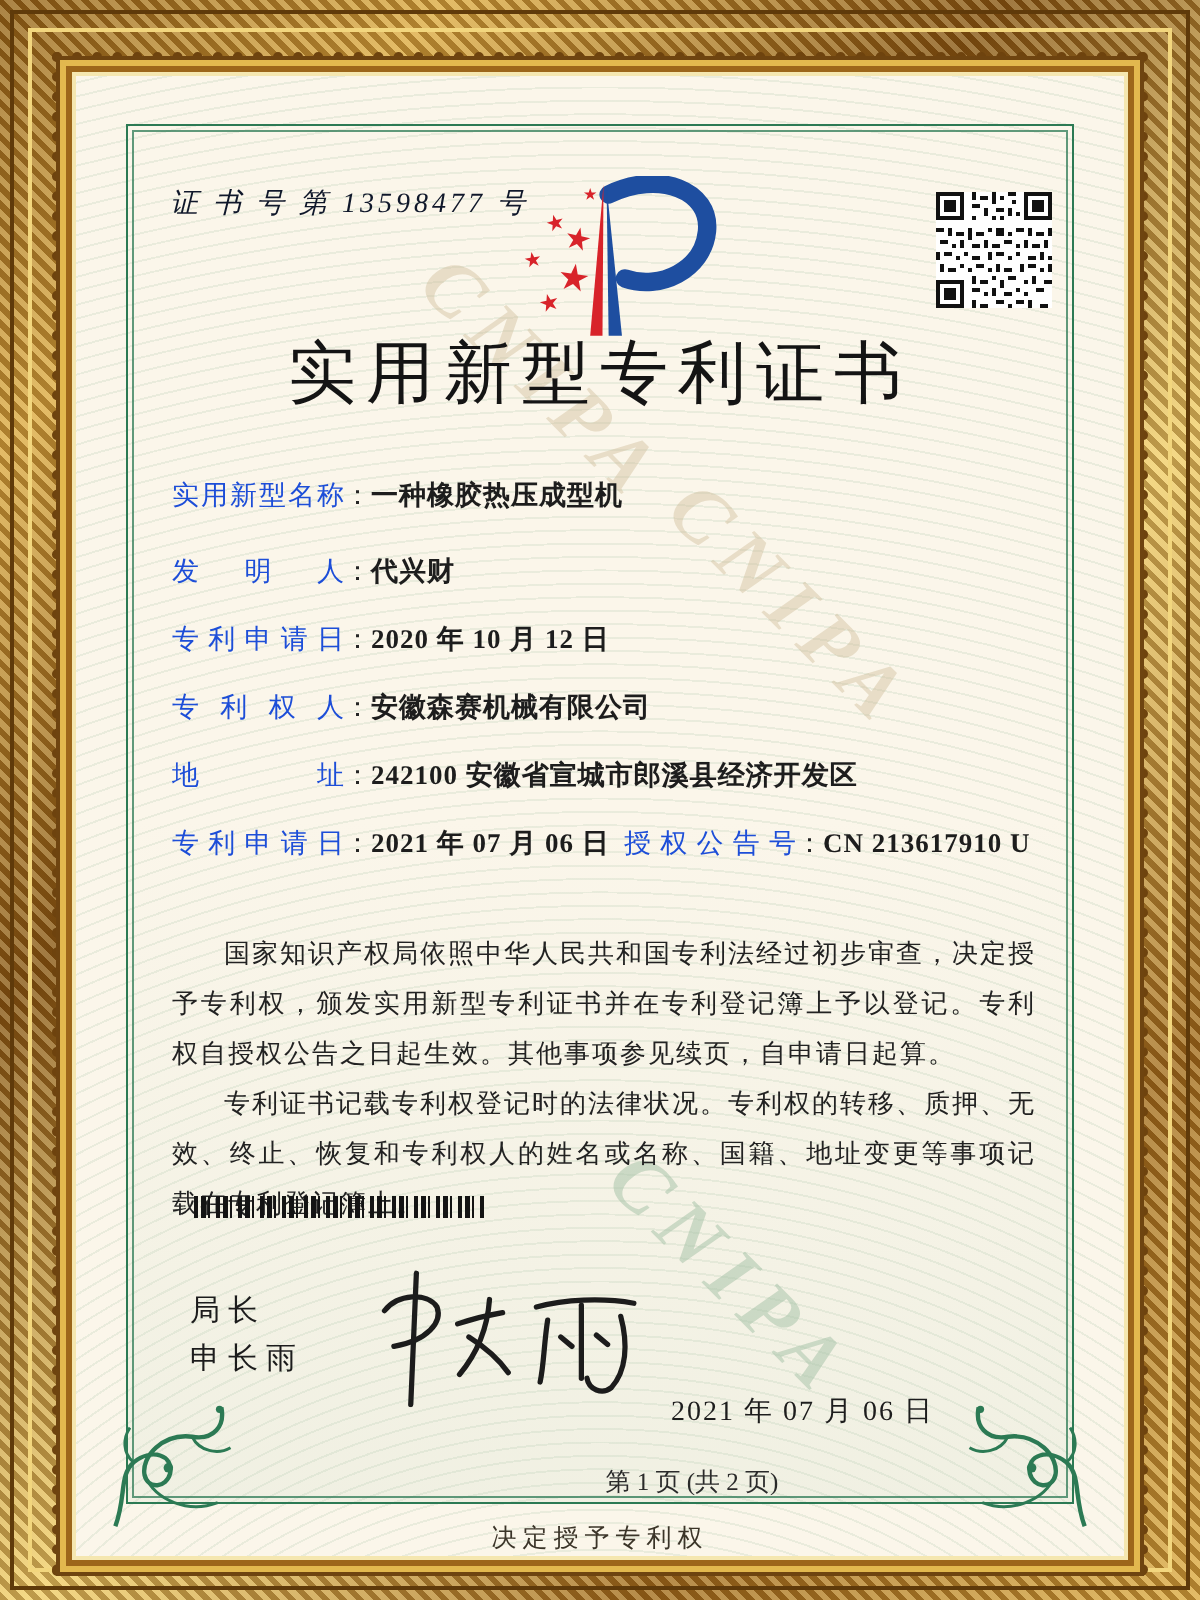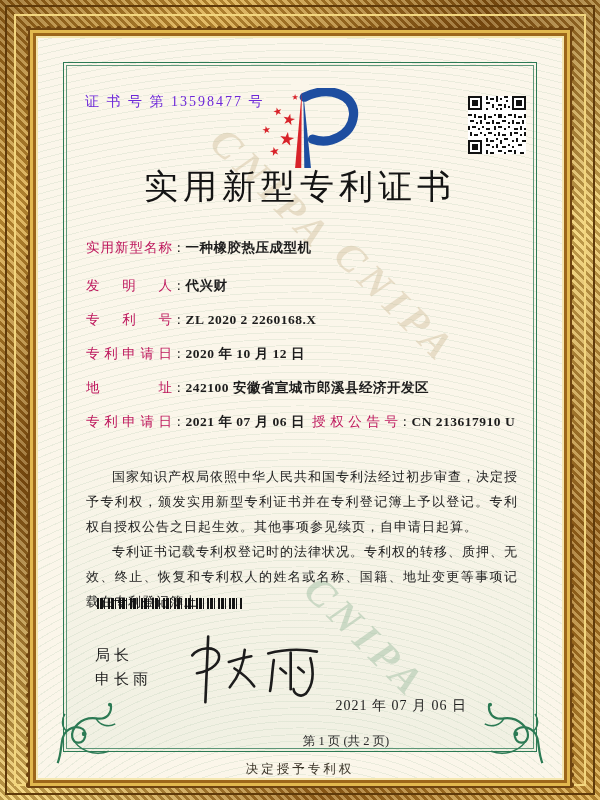--- a/index.html
+++ b/index.html
@@ -33,7 +33,7 @@
   .flourish.br{right:-10px;bottom:-14px;transform:scaleX(-1);}
   
   .content{position:absolute;inset:0;z-index:2;color:#262626;}
-  .cert-no{position:absolute;left:47px;top:55px;font-size:14px;letter-spacing:2px;color:#6d28d9;}
+  .cert-no{position:absolute;left:47px;top:55px;font-size:14px;letter-spacing:2px;color:#0f172a;font-style:italic;}
   .logo{position:absolute;left:220px;top:50px;width:108px;height:84px;}
   .qr{position:absolute;left:430px;top:58px;width:58px;height:58px;}
   .title{position:absolute;left:0;top:126px;width:100%;text-align:center;

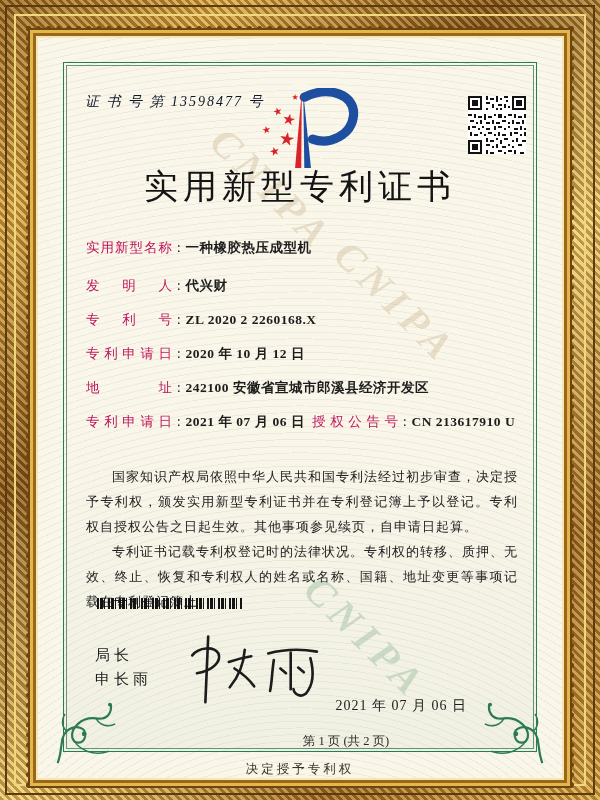--- a/index.html
+++ b/index.html
@@ -41,7 +41,7 @@
   .fields{position:absolute;left:48px;top:201px;width:440px;font-size:13.5px;}
   .frow{margin-bottom:14px;height:20px;white-space:nowrap;position:relative;}
   .frow.first{margin-bottom:18px;}
-  .flabel{display:inline-block;width:86px;text-align:justify;text-align-last:justify;color:#be185d;}
+  .flabel{display:inline-block;width:86px;text-align:justify;text-align-last:justify;color:#1d4ed8;}
   .fvalue{color:#1d1d1d;letter-spacing:.5px;font-weight:bold;}
   .grant-pair2{position:absolute;left:226px;top:0;}
   .paras{position:absolute;left:48px;top:426px;width:432px;font-size:13px;line-height:25px;

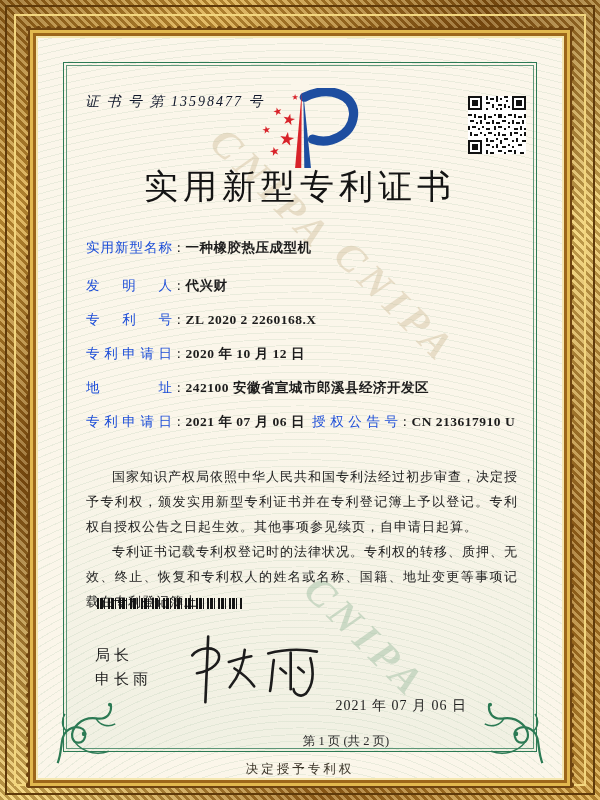--- a/index.html
+++ b/index.html
@@ -134,9 +134,6 @@
           <span class="flabel">发明人</span><span>：</span><span class="fvalue">代兴财</span>
         </div>
         <div class="frow">
-          <span class="flabel">专利号</span><span>：</span><span class="fvalue">ZL 2020 2 2260168.X</span>
-        </div>
-        <div class="frow">
           <span class="flabel">专利申请日</span><span>：</span><span class="fvalue">2020 年 10 月 12 日</span>
         </div>
         <div class="frow">

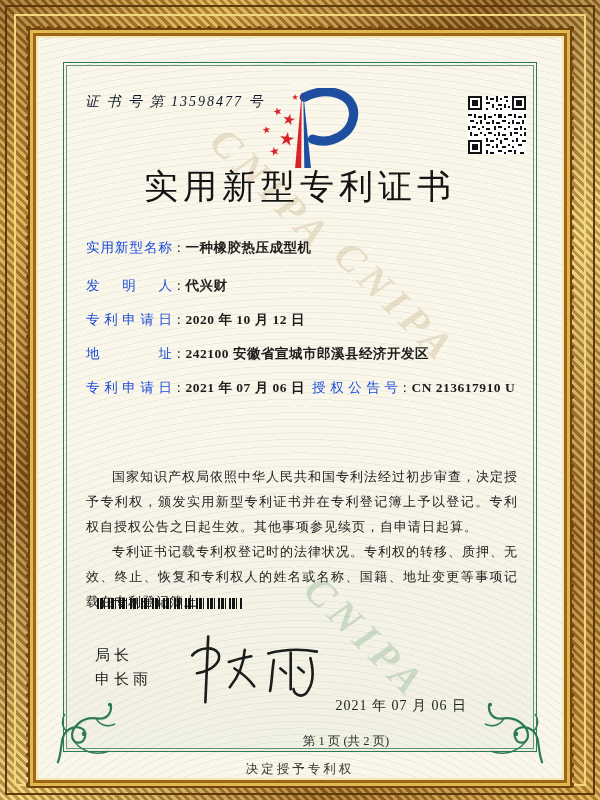--- a/index.html
+++ b/index.html
@@ -137,6 +137,9 @@
           <span class="flabel">专利申请日</span><span>：</span><span class="fvalue">2020 年 10 月 12 日</span>
         </div>
         <div class="frow">
+          <span class="flabel">专利权人</span><span>：</span><span class="fvalue">安徽森赛机械有限公司</span>
+        </div>
+        <div class="frow">
           <span class="flabel">地址</span><span>：</span><span class="fvalue">242100 安徽省宣城市郎溪县经济开发区</span>
         </div>
         <div class="frow">

